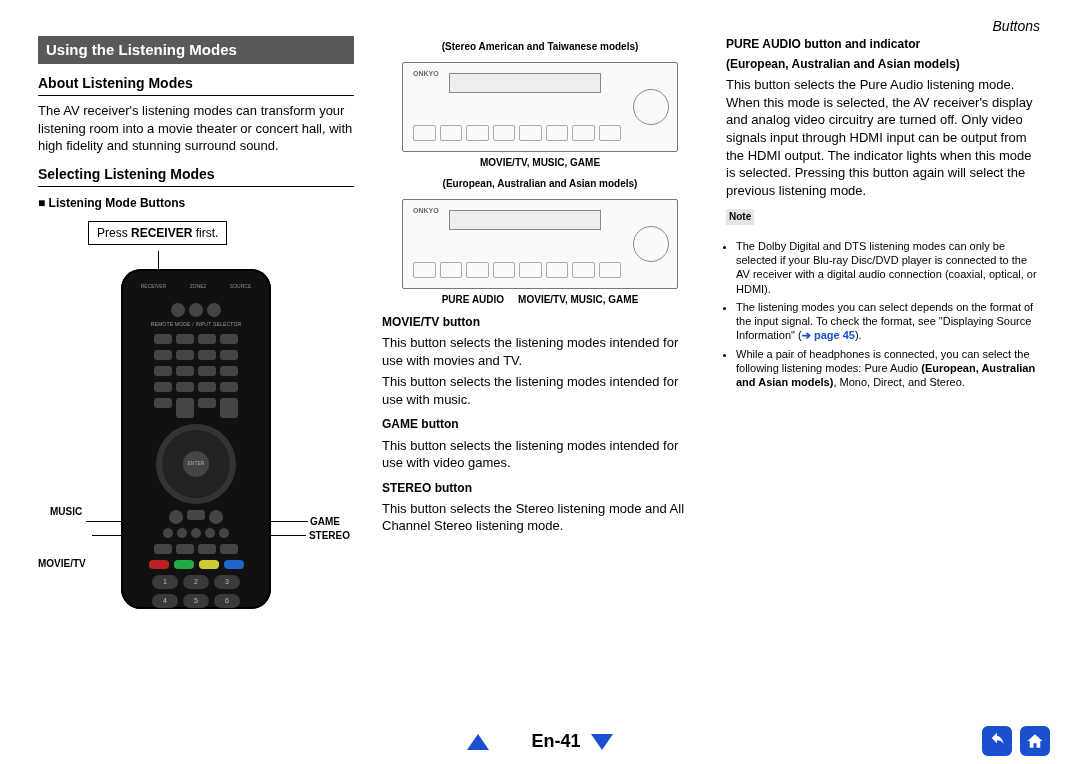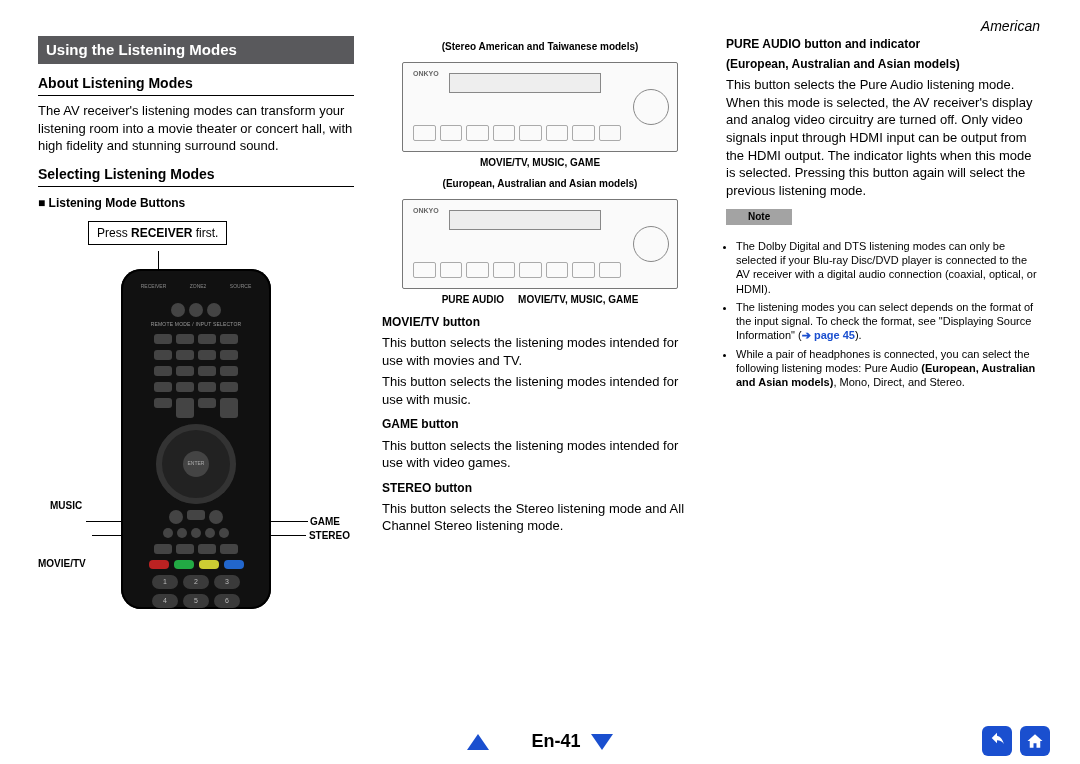--- a/index.html
+++ b/index.html
@@ -65,7 +65,7 @@
 <body>
 
 <div class="page">
-  <div class="header-r">American</div>
+  <div class="header-r">Buttons</div>
 
   <div class="cols">
 

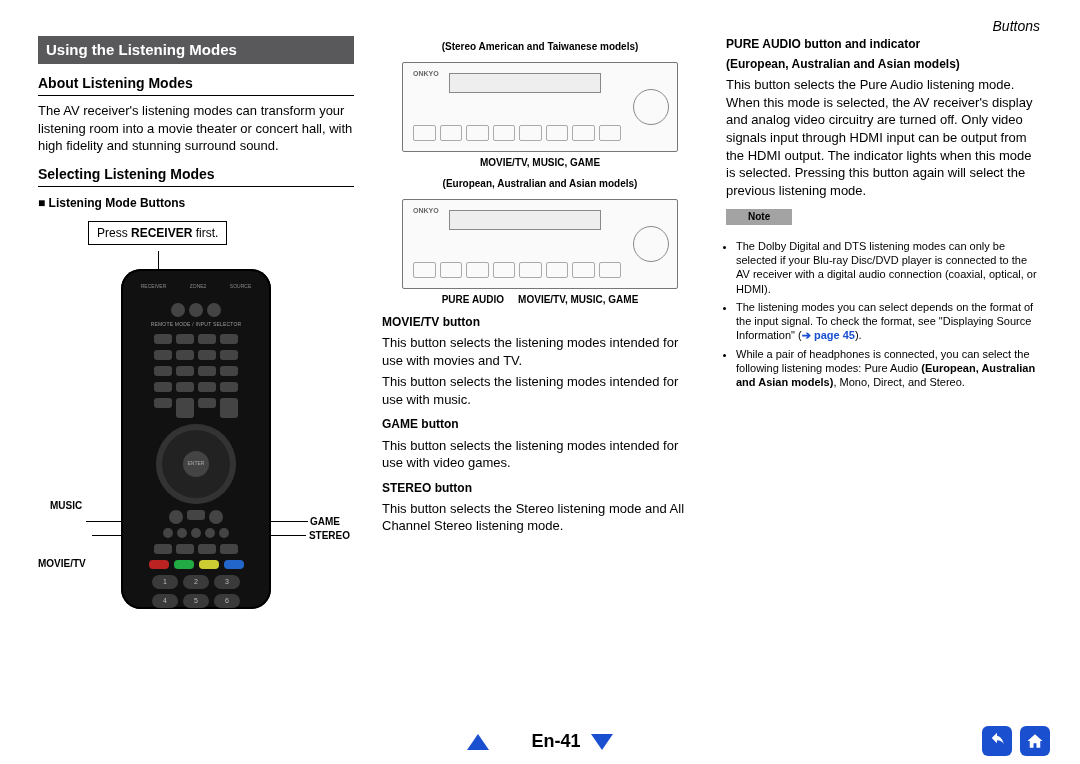--- a/index.html
+++ b/index.html
@@ -44,7 +44,7 @@
   .receiver .row .b{flex:1;border:1px solid #aaa;border-radius:2px;}
   .cap{font-size:10px;font-weight:bold;text-align:center;margin:4px 0 8px 0;}
   .cap-split{display:flex;justify-content:center;gap:14px;}
-  .note-tag{display:inline-block;background:#a3a3a3;font-size:10px;font-weight:bold;padding:1px 22px;margin:6px 0 3px 0;}
+  .note-tag{display:inline-block;background:#e5e5e5;font-size:10px;font-weight:bold;padding:1px 3px;margin:6px 0 3px 0;}
   .notes{font-size:11px;line-height:1.3;padding-left:10px;}
   .notes li{margin-bottom:4px;}
   .link{color:#1a4fcf;font-weight:bold;}

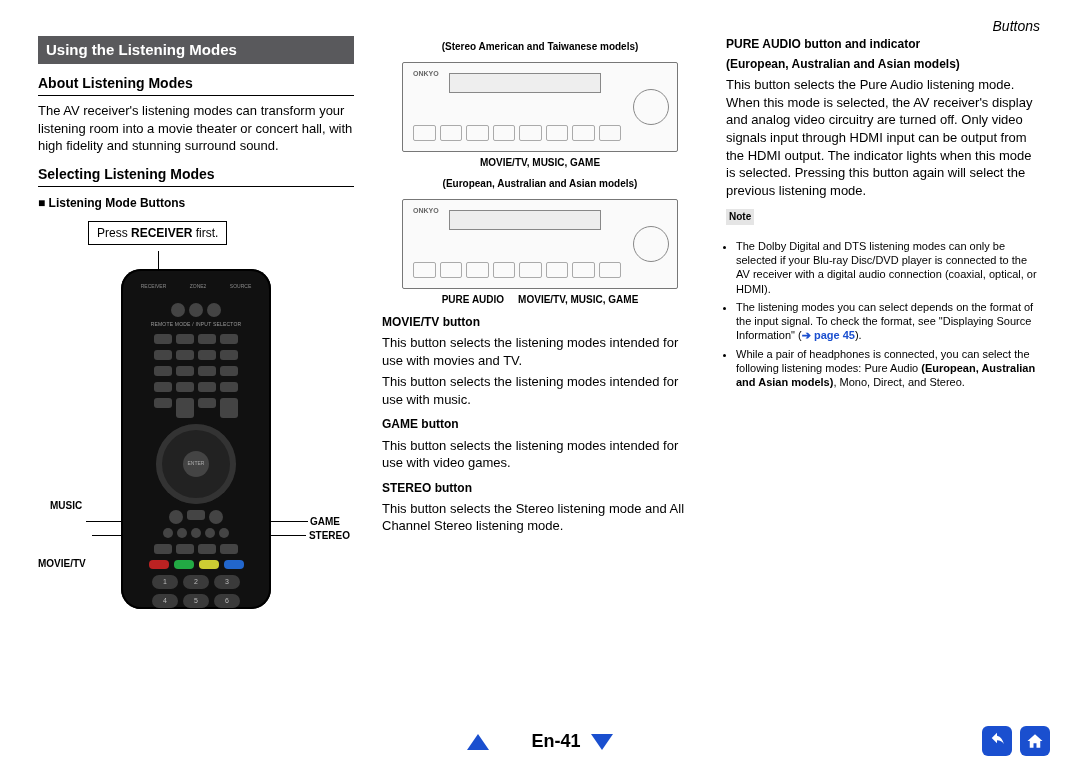--- a/index.html
+++ b/index.html
@@ -29,7 +29,7 @@
   .remote .nums{display:flex;flex-wrap:wrap;justify-content:center;gap:5px;margin:6px 16px 0;}
   .remote .num{width:26px;height:14px;background:#3a3a3a;border-radius:7px;color:#bbb;font-size:7px;display:flex;align-items:center;justify-content:center;}
   .side-label{position:absolute;font-size:10px;font-weight:bold;}
-  .sl-music{left:12px;top:230px;} .sl-movietv{left:0px;top:260px;margin-top:28px;}
+  .sl-music{left:12px;top:236px;} .sl-movietv{left:0px;top:260px;margin-top:28px;}
   .sl-game{right:14px;top:246px;} .sl-stereo{right:4px;top:260px;padding-left:16px;}
   .side-line{position:absolute;height:1px;background:#000;}
   .line-music{left:48px;top:252px;width:60px;}

